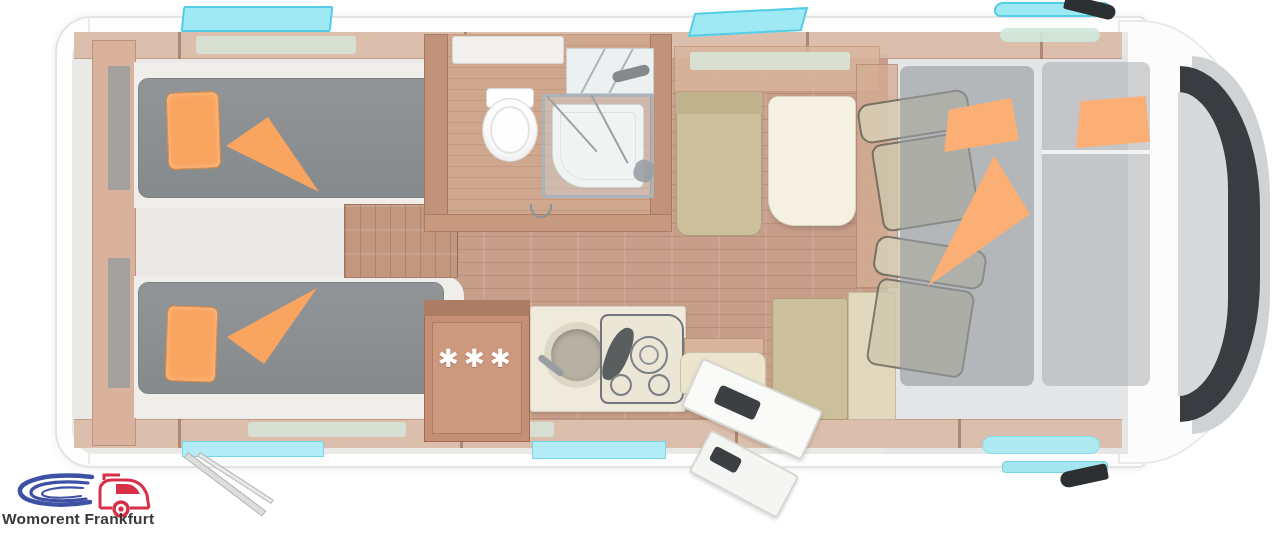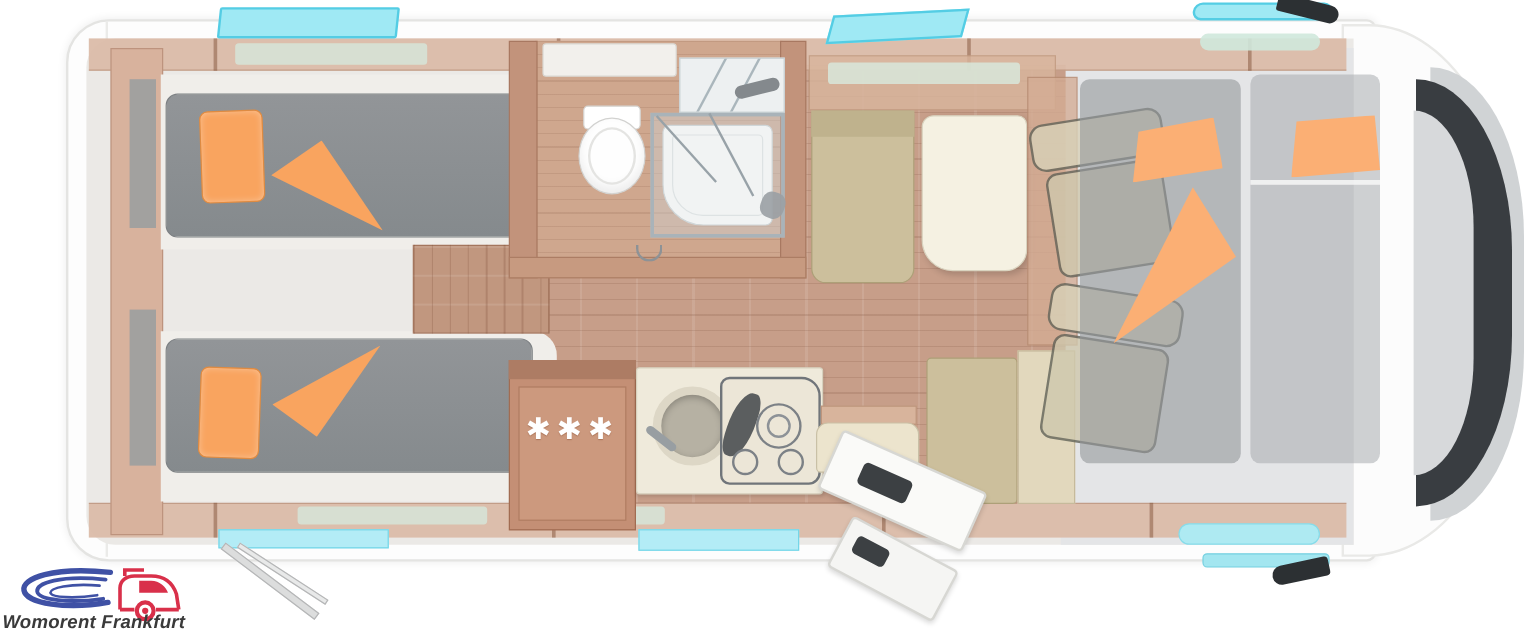--- a/index.html
+++ b/index.html
@@ -118,7 +118,7 @@
   
   .logo-wrap{left:0;top:468px;width:220px;height:69px;}
   .logo-svg{position:absolute;left:4px;top:2px;}
-  .logo-text{position:absolute;left:2px;top:42px;font-size:15.5px;font-weight:bold;color:#3a3a3a;letter-spacing:.2px;white-space:nowrap;font-style:italic;}
+  .logo-text{position:absolute;left:2px;top:42px;font-size:15.5px;font-weight:bold;color:#3a3a3a;letter-spacing:.2px;white-space:nowrap;}
 </style>
 </head>
 <body>

